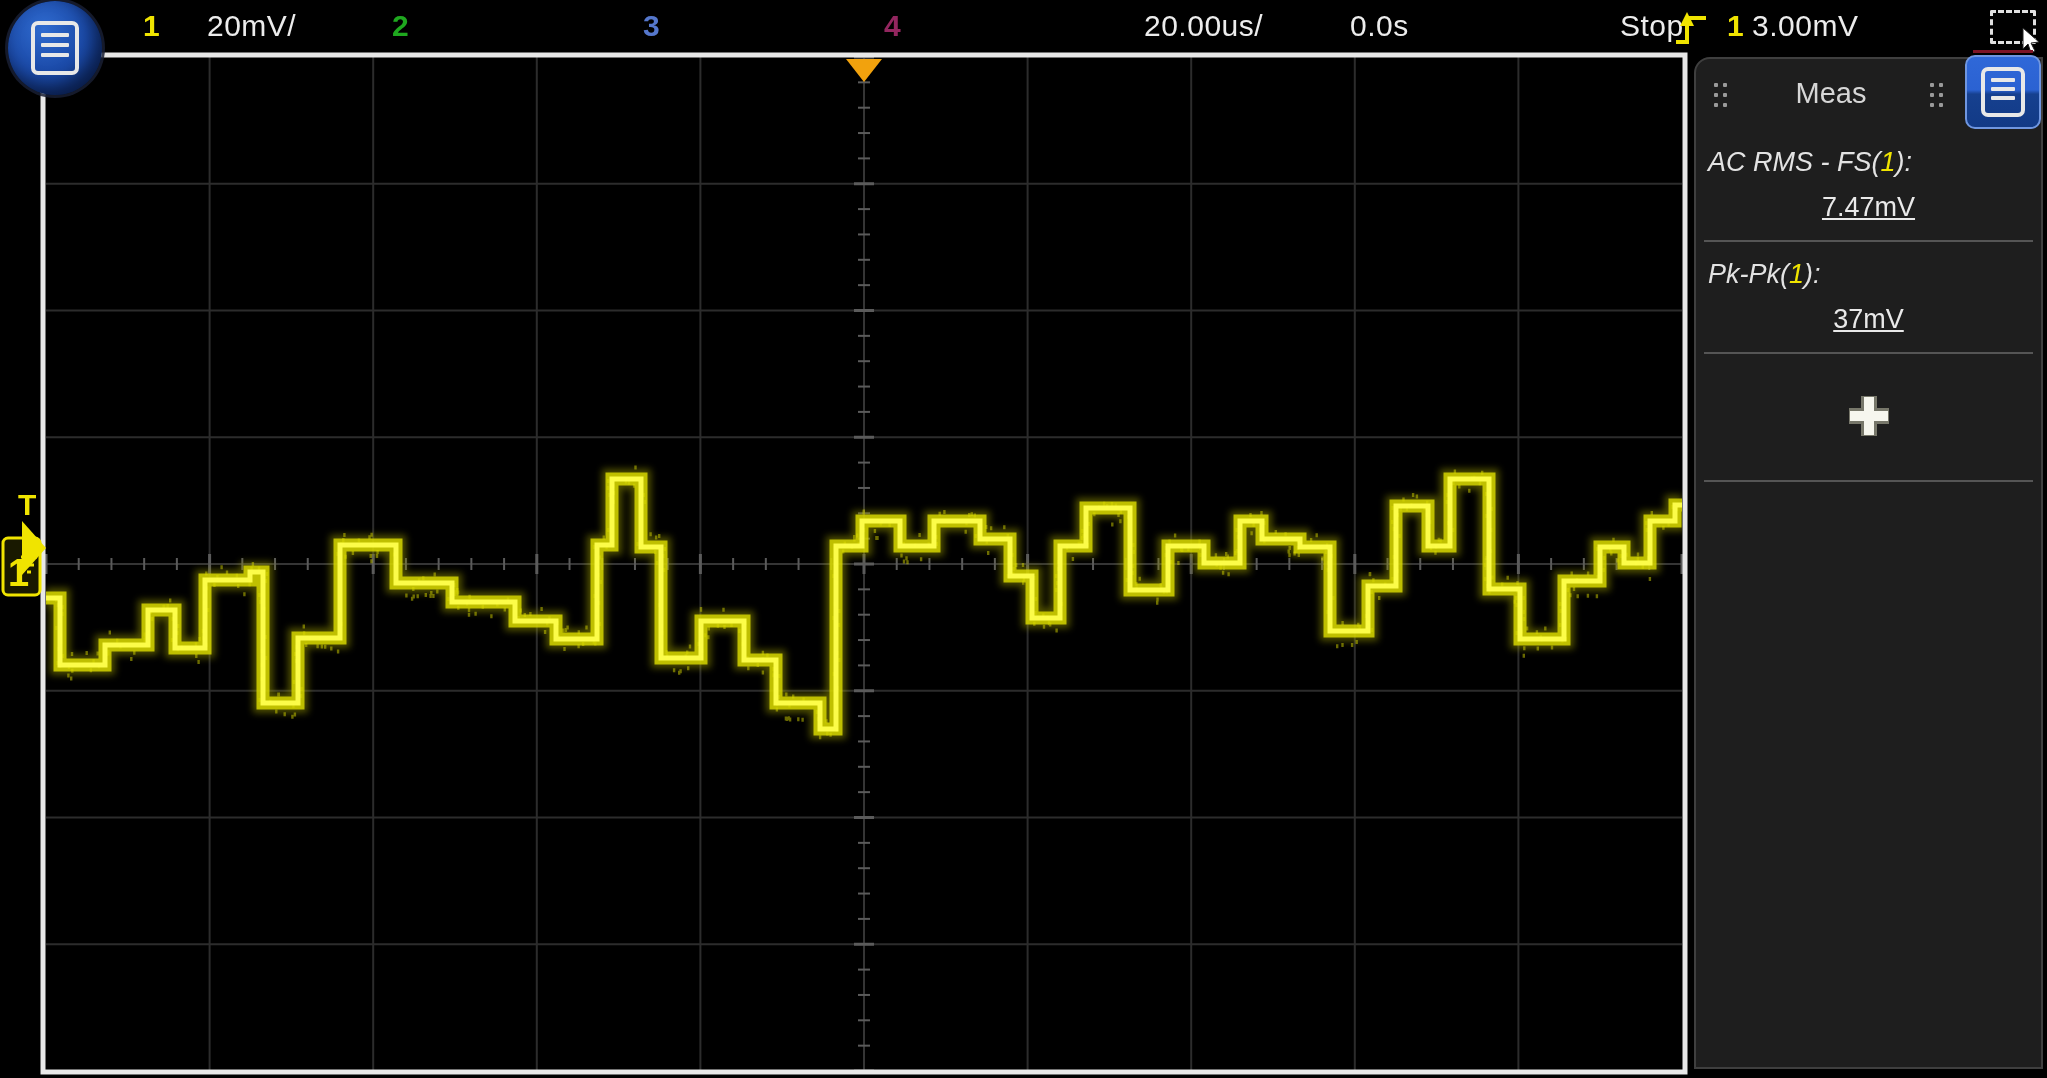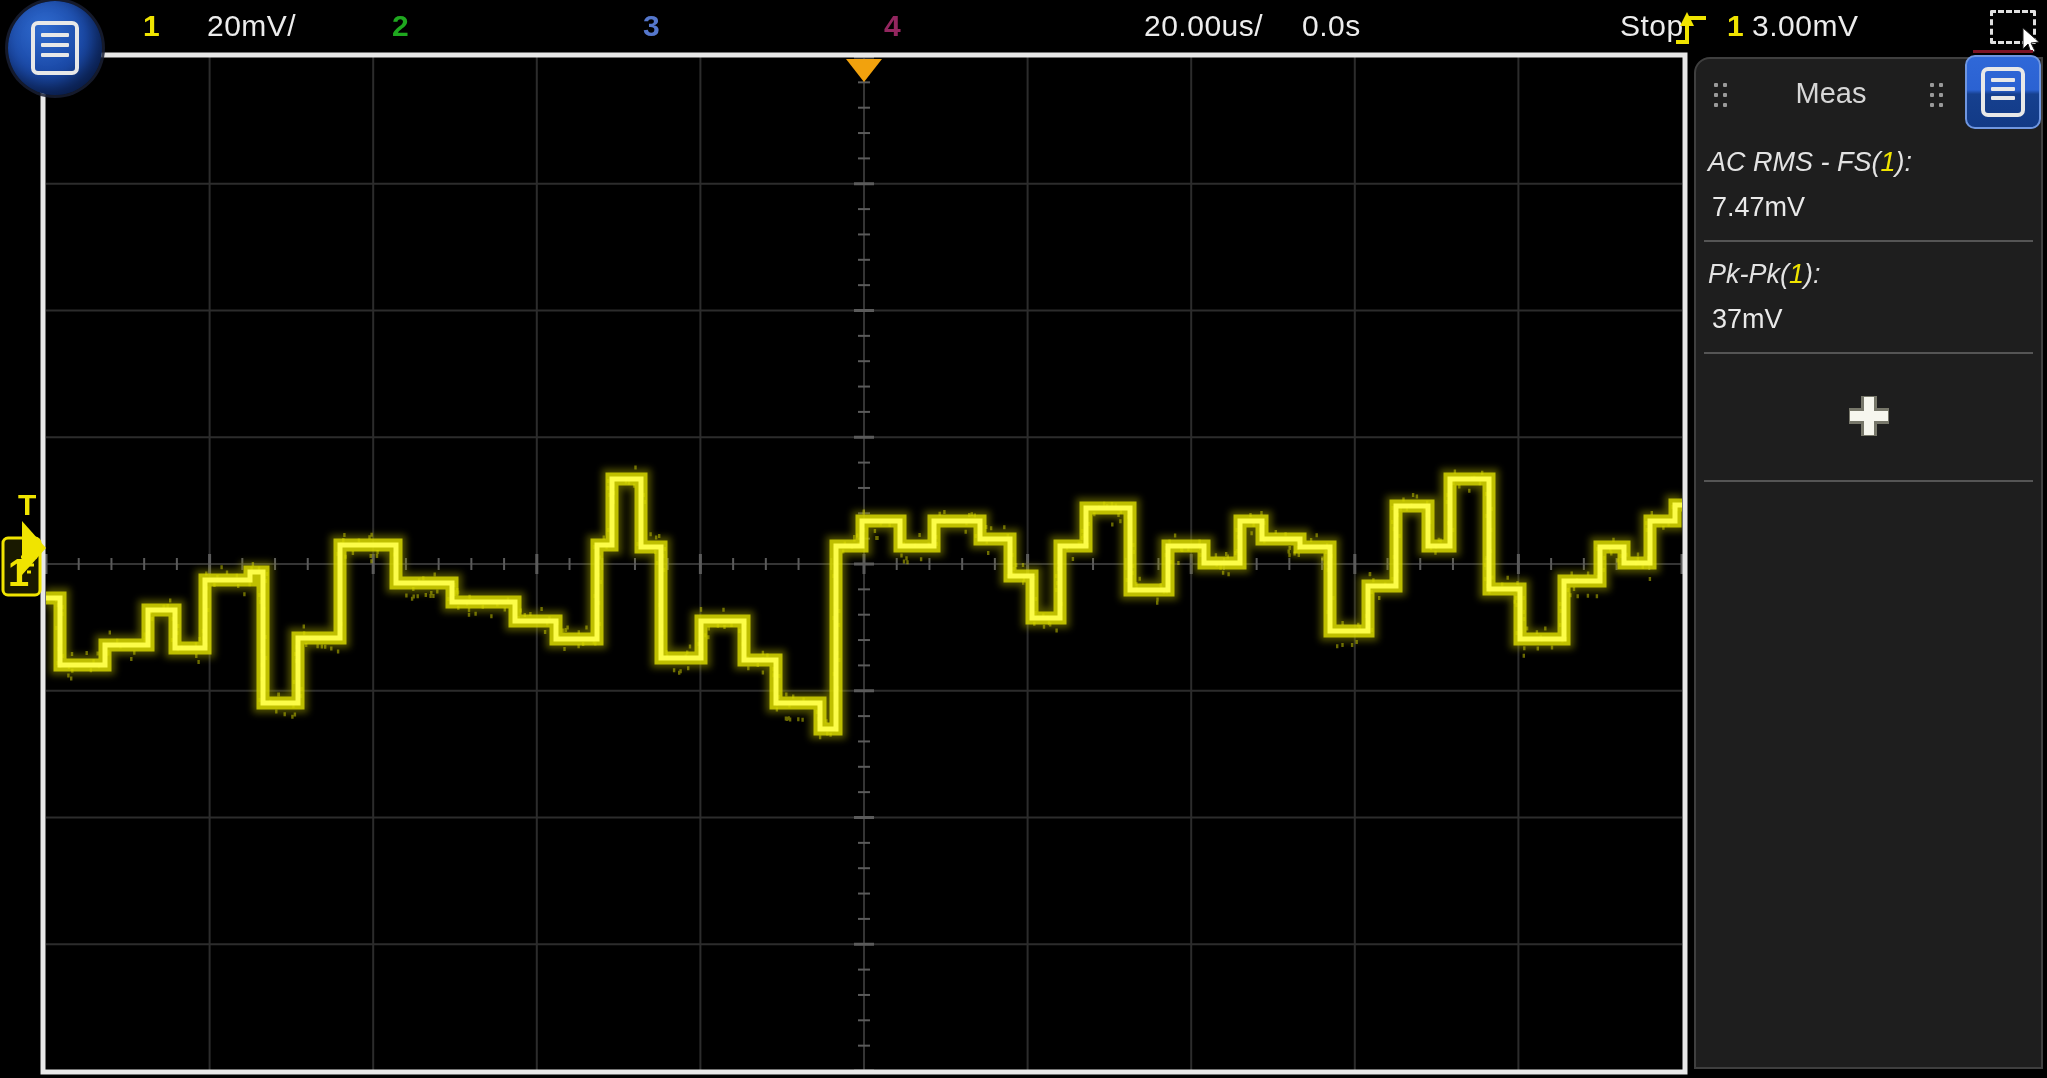--- a/index.html
+++ b/index.html
@@ -71,7 +71,7 @@
     <span class="tb ch-num" style="left: 643px; color: rgb(85, 119, 204);">3</span>
     <span class="tb ch-num" style="left: 884px; color: rgb(147, 38, 95);">4</span>
     <span class="tb" style="left:1144px">20.00us/</span>
-    <span class="tb" style="left:1302px">0.0s</span>
+    <span class="tb" style="left:1350px">0.0s</span>
     <span class="tb" style="left:1620px">Stop</span>
     <svg style="position:absolute;left:1672px;top:8px" width="38" height="40">
       <path d="M4 34 H15 V14 M15 10 H34" stroke="#f0e400" stroke-width="4" fill="none"></path>

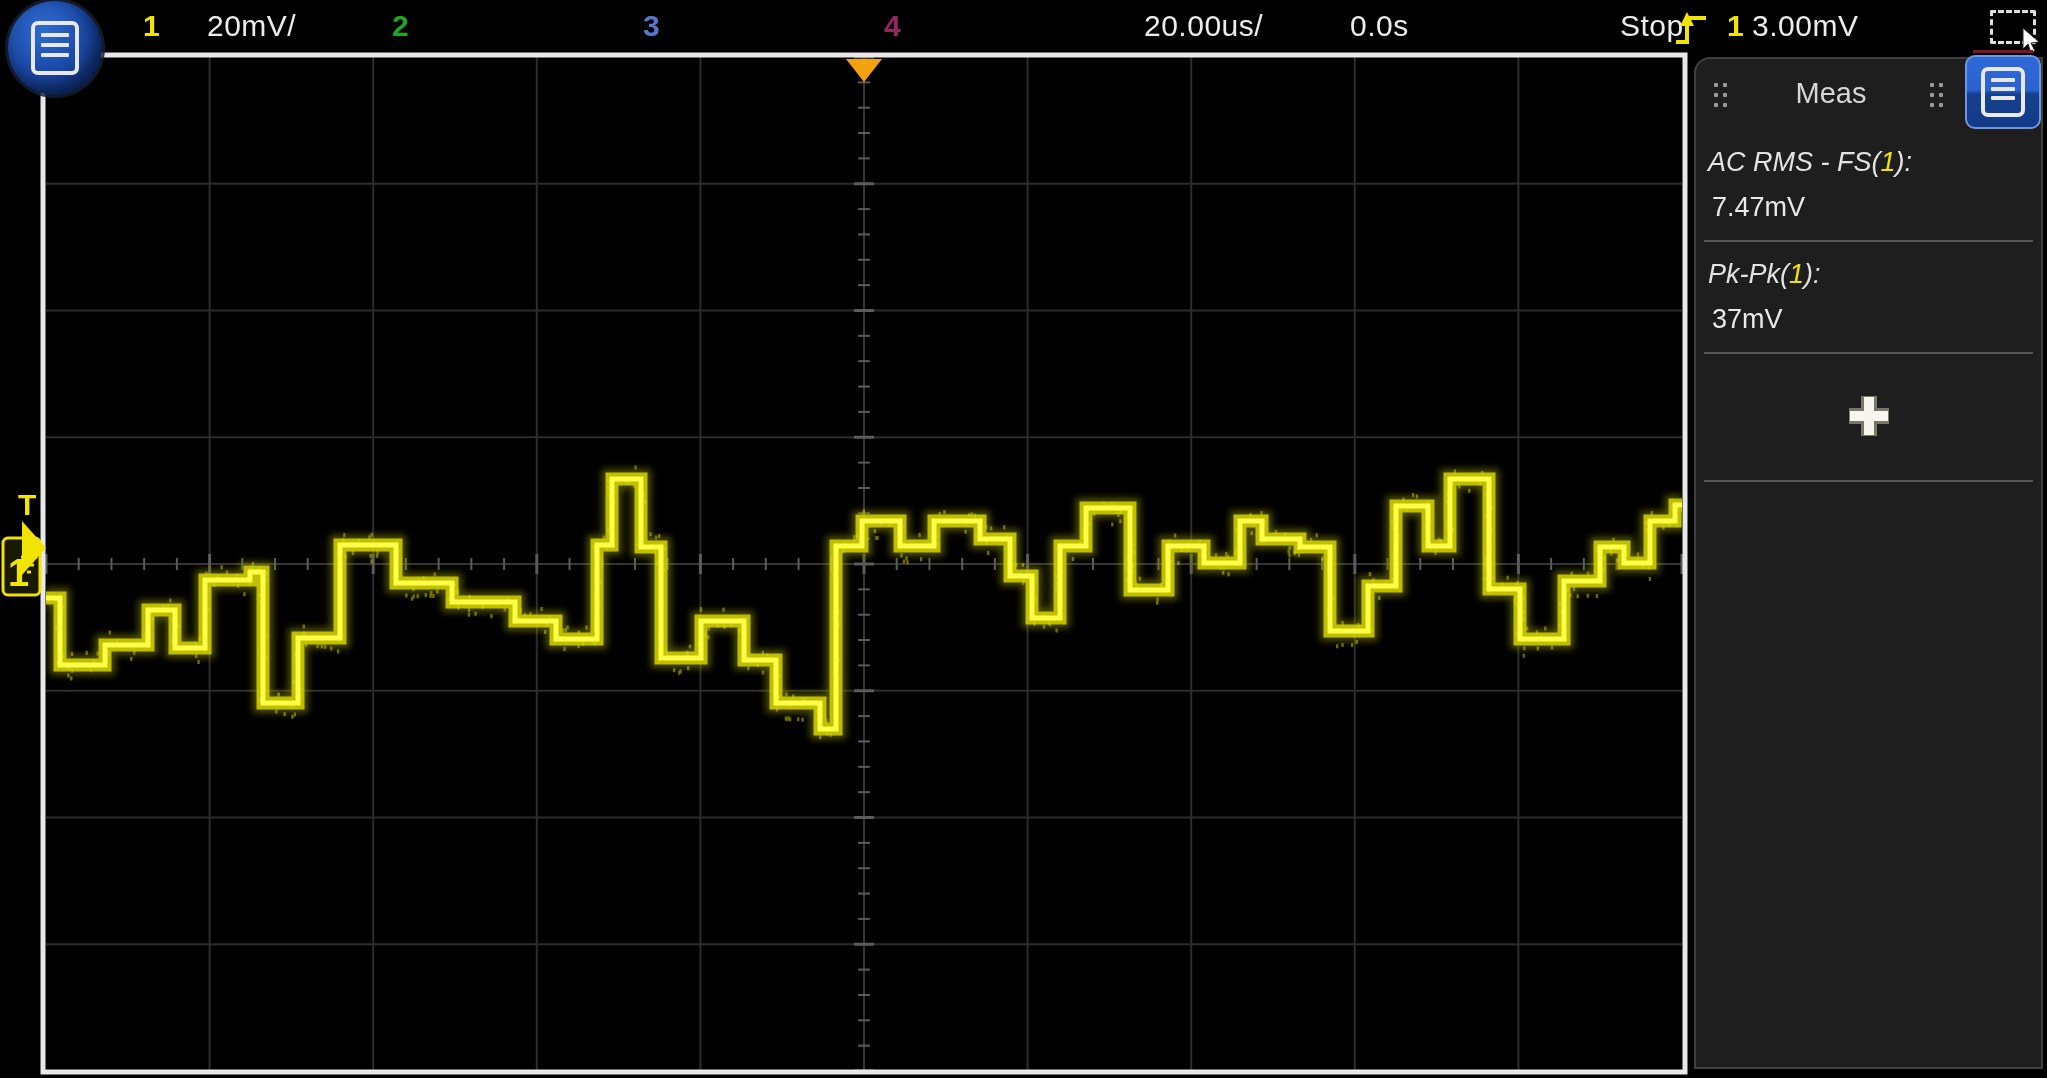--- a/index.html
+++ b/index.html
@@ -54,7 +54,7 @@
 
   .meas-label{margin:14px 12px 0;font-size:27px;color:#e3e3e3;font-style:italic;}
   .meas-label .src{color:#f0e400;}
-  .meas-value{margin:14px 16px 0;font-size:27px;color:#e9e9e9;text-align:left;}
+  .meas-value{margin:14px 16px 0;font-size:27px;color:#e9e9e9;text-align:center;text-decoration:underline;}
   .sep{height:0;border-top:2px solid #555;margin:17px 8px;}
   .add-btn{display:block;height:92px;width:100%;background:none;border:none;cursor:pointer;
     text-align:center;padding:0;}

